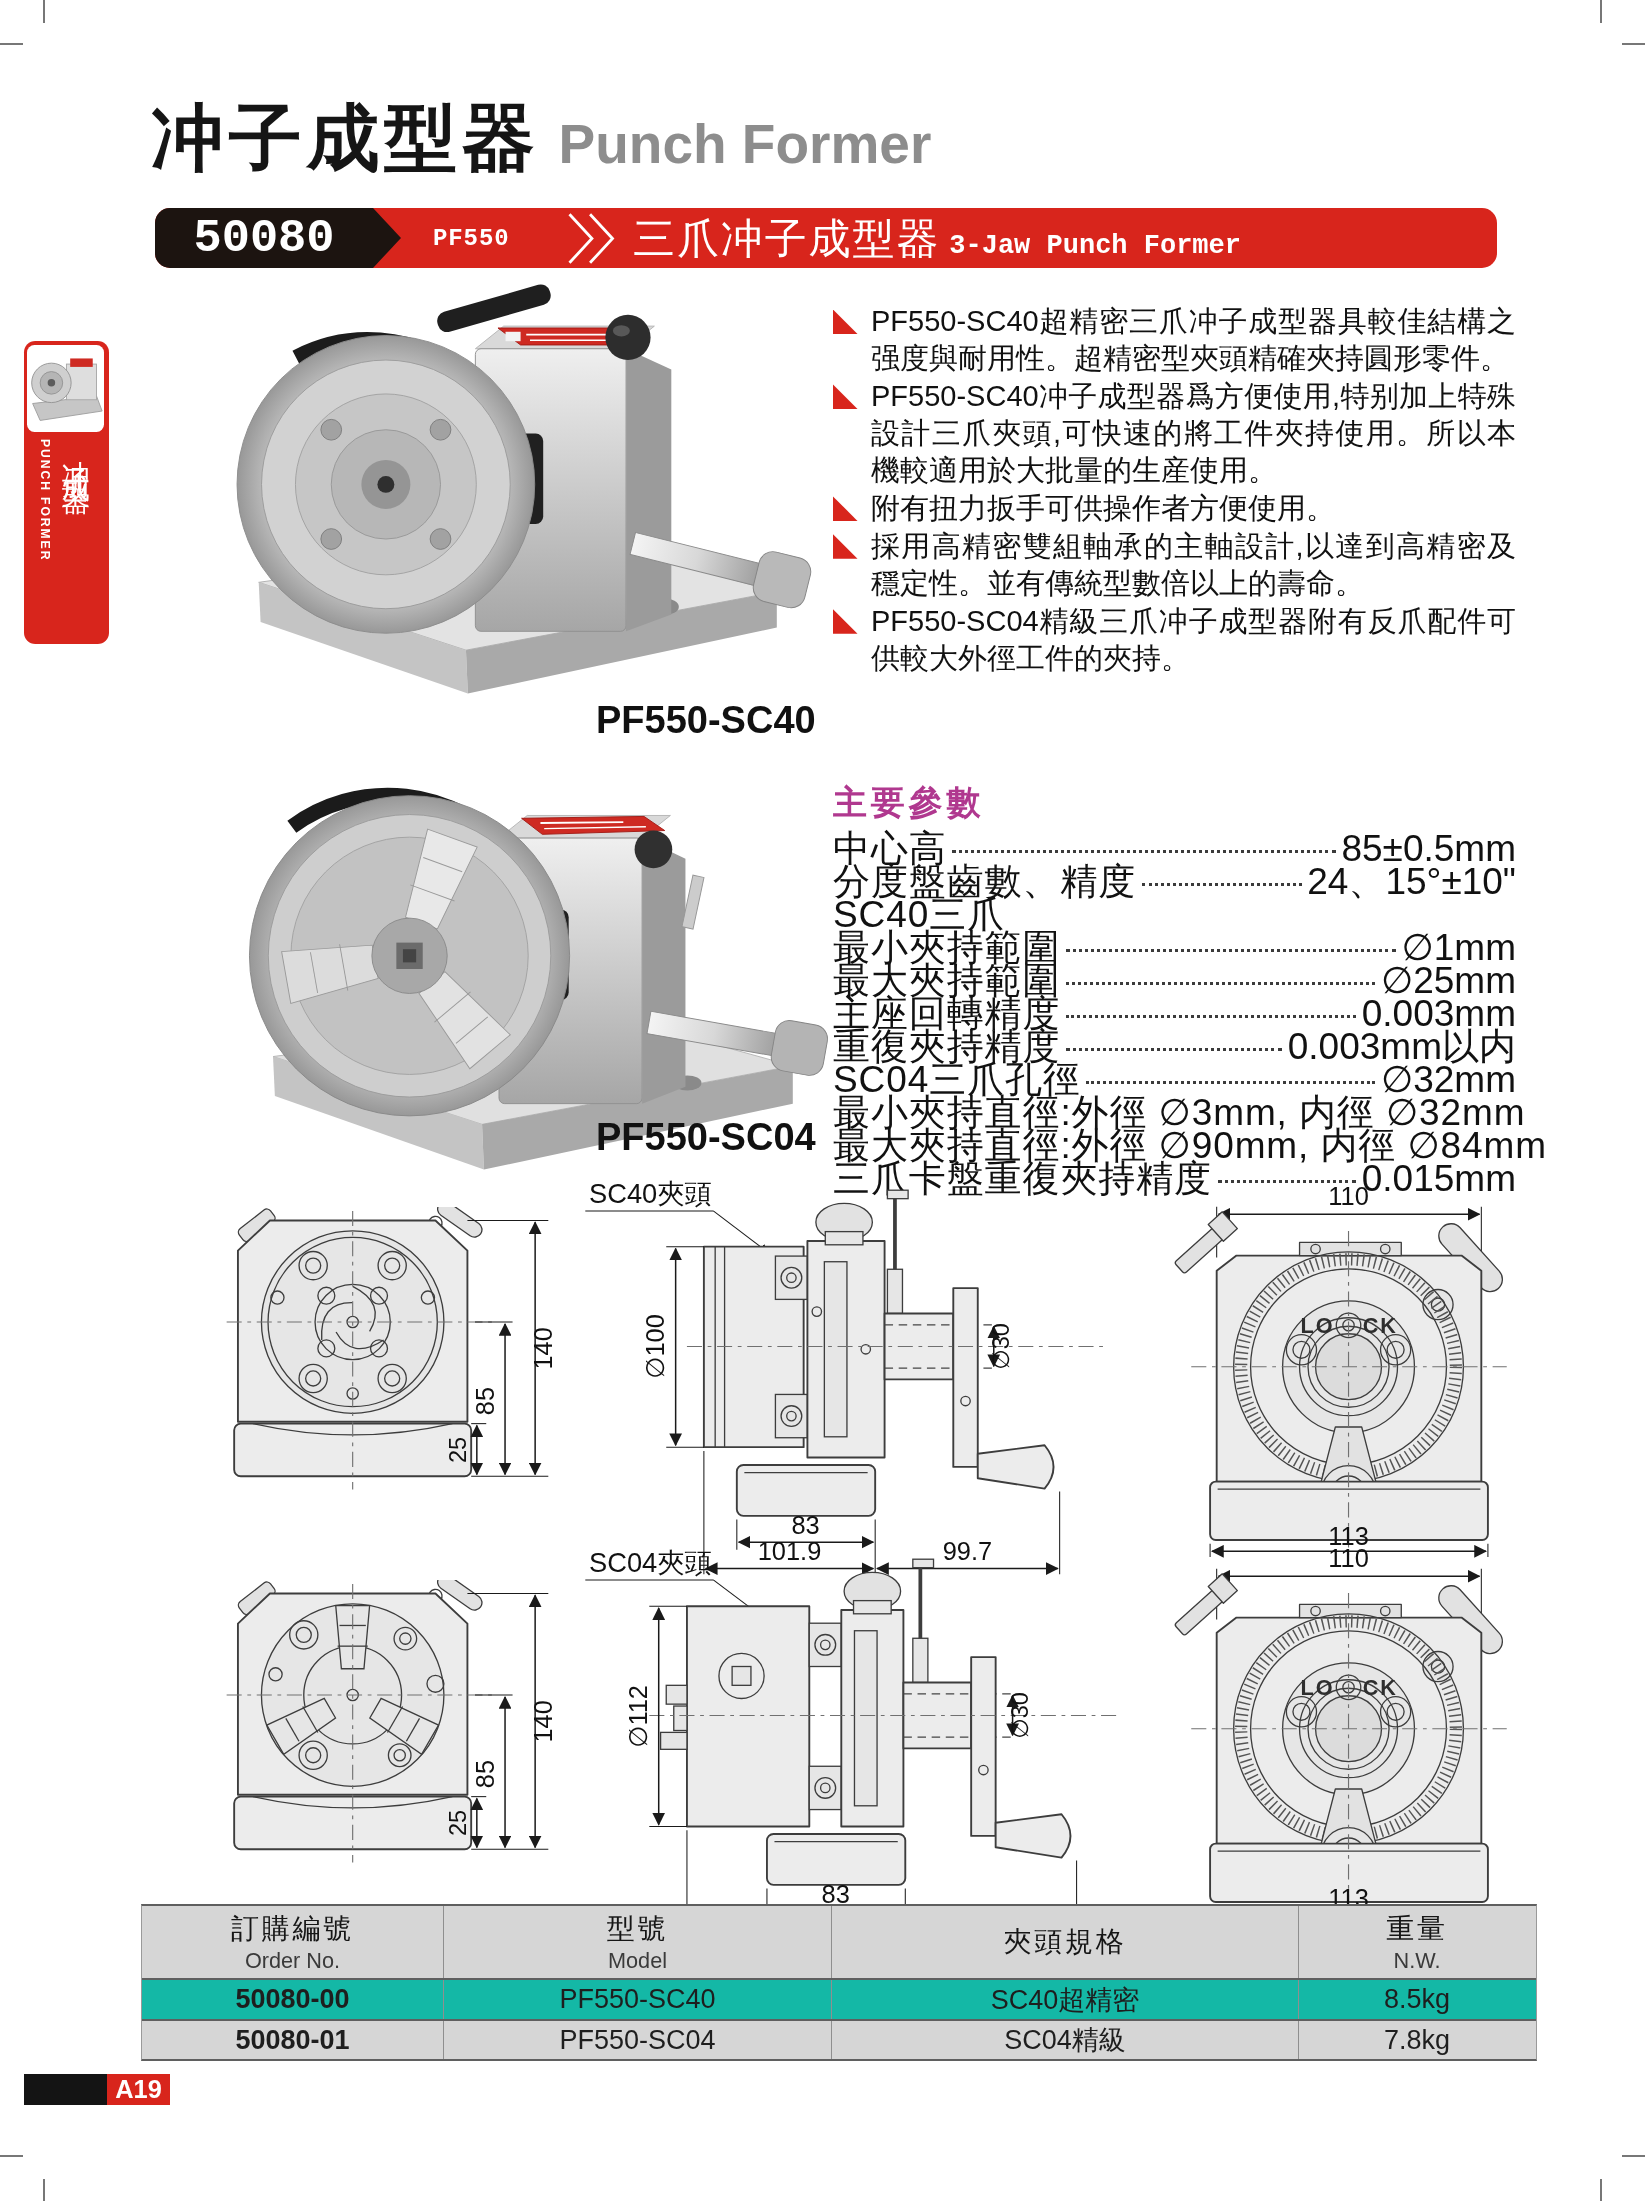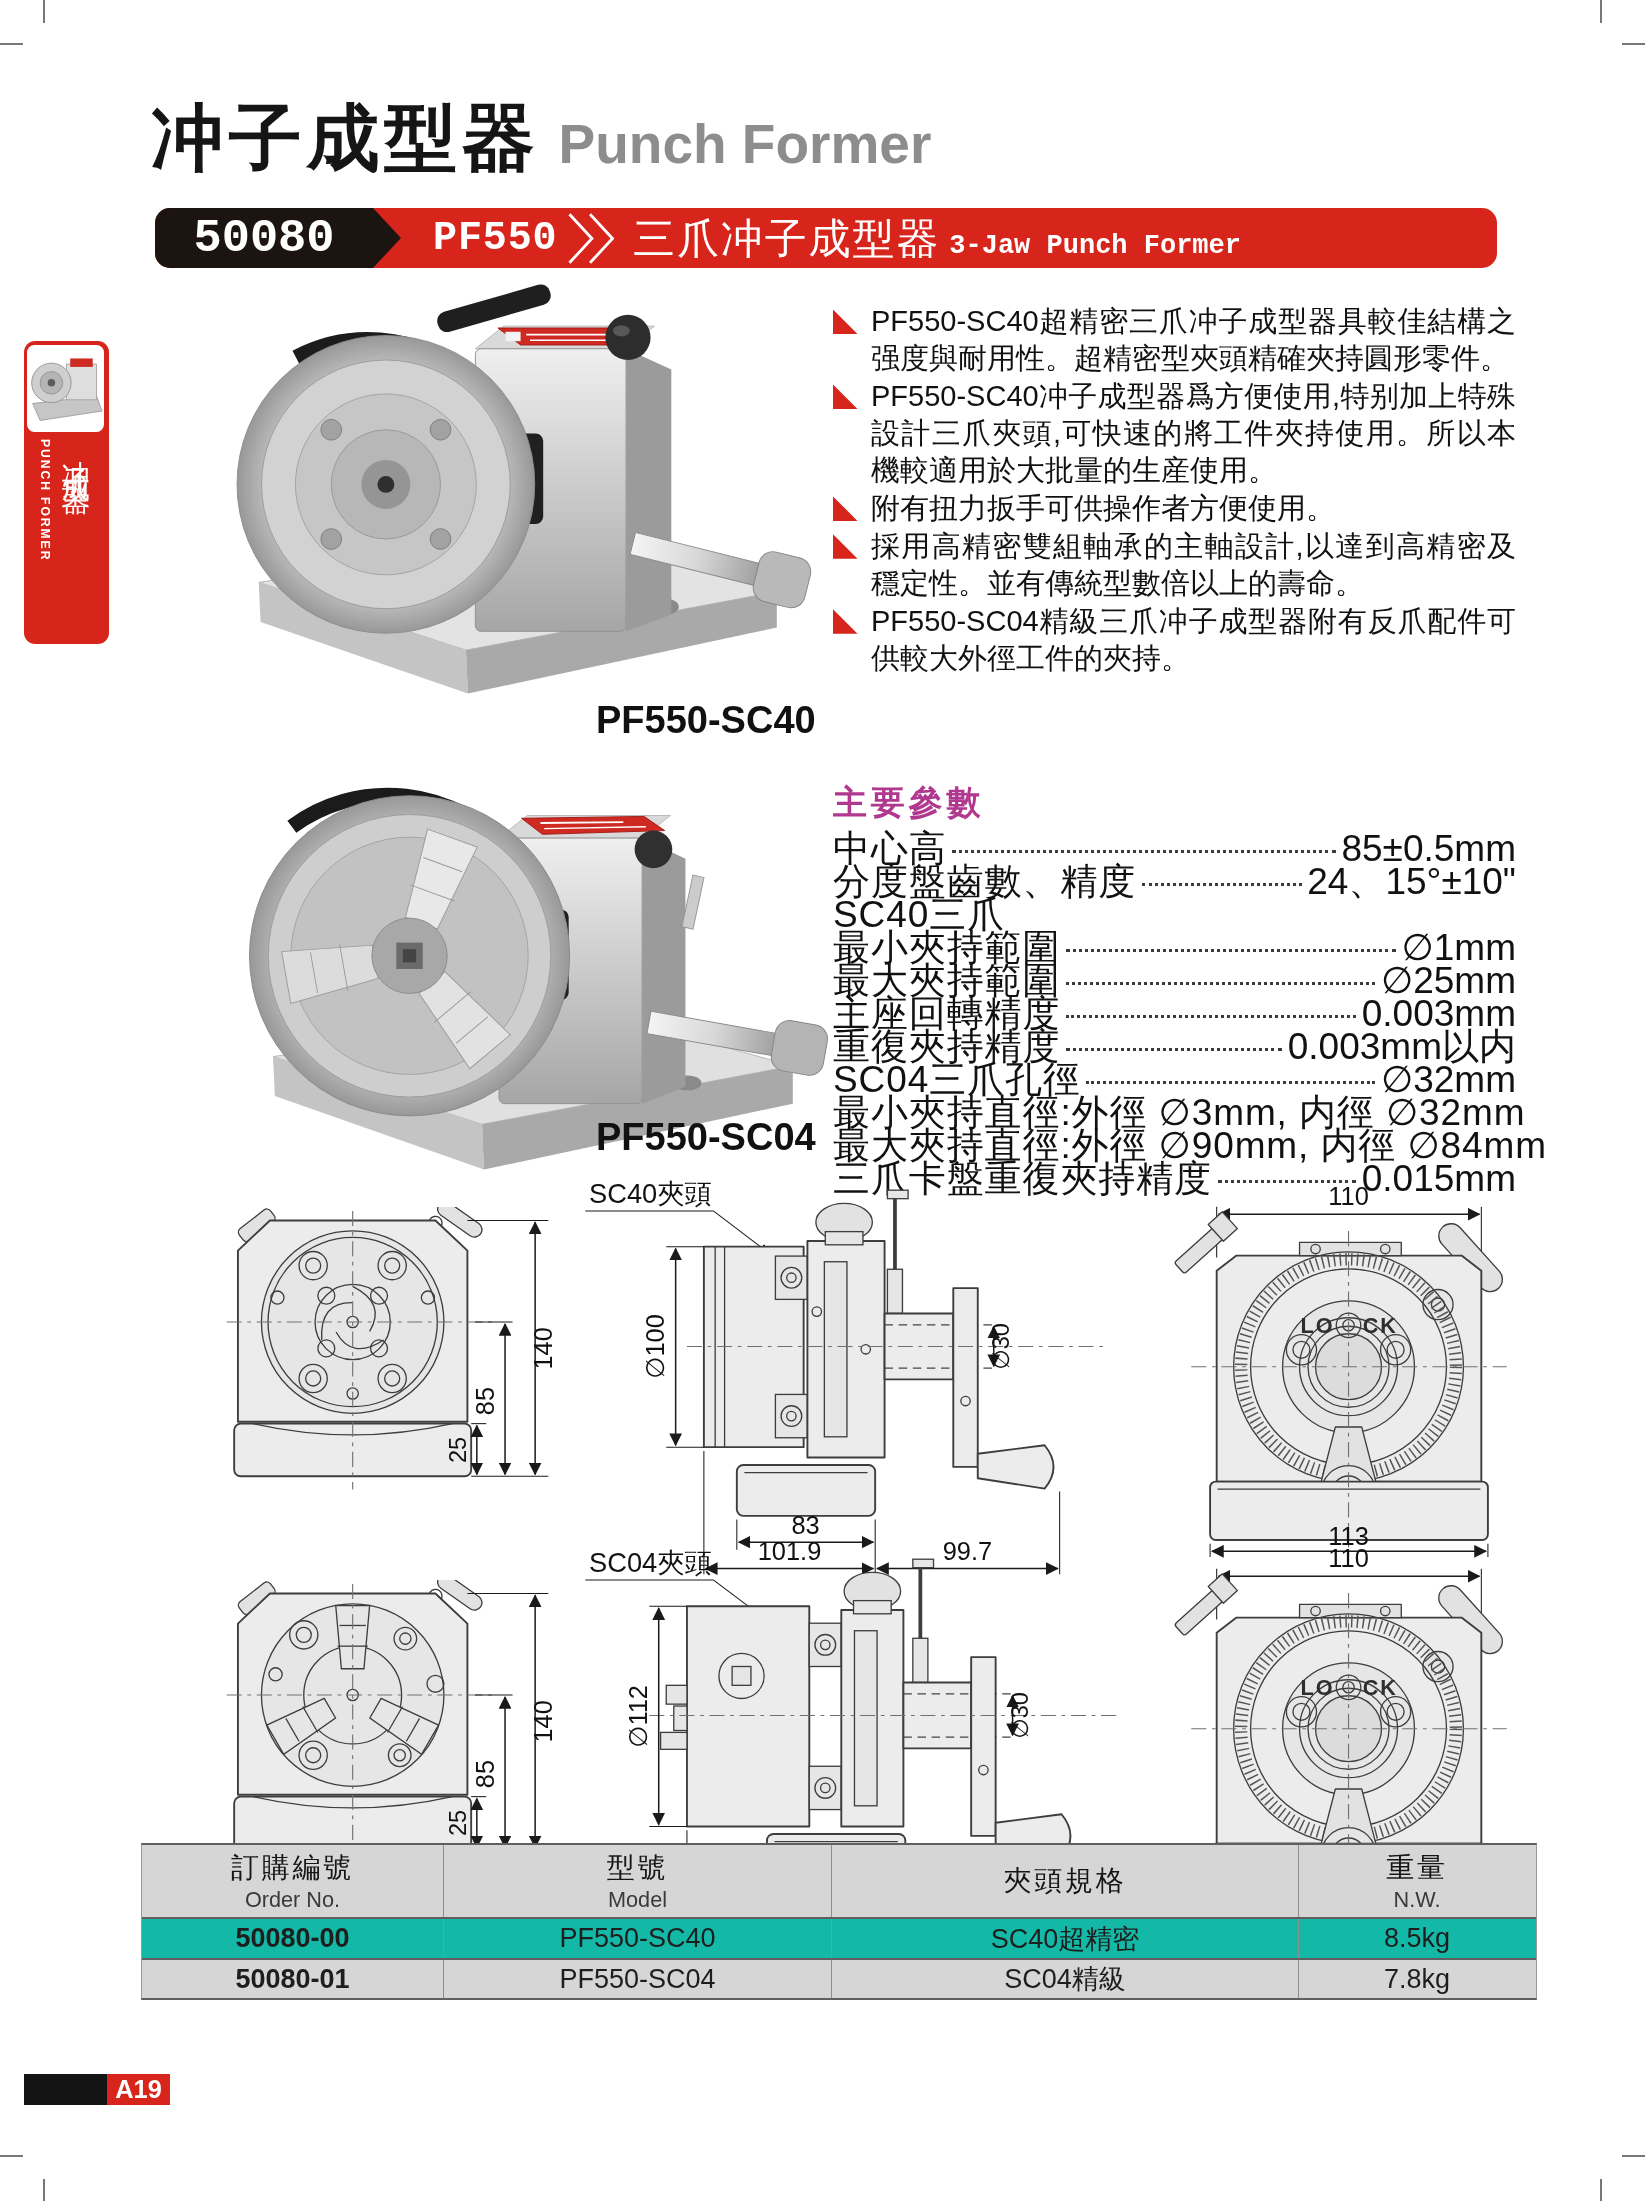--- a/index.html
+++ b/index.html
@@ -24,7 +24,7 @@
   .banner-order{position:absolute;left:0;top:0;width:218px;height:60px;display:flex;
           align-items:center;justify-content:center;color:#fff;font-size:47px;font-weight:bold;}
   .banner-model{position:absolute;left:278px;top:0;height:60px;display:flex;align-items:center;
-          color:#fff;font-size:40px;font-weight:bold;letter-spacing:0.9px;}
+          color:#fff;font-size:24px;font-weight:bold;letter-spacing:0.9px;}
   .banner-chev{position:absolute;left:407px;top:3.8px;}
   .banner-title{position:absolute;left:478px;top:0;height:60px;display:flex;
           align-items:baseline;padding-top:7.5px;gap:9px;color:#fff;}

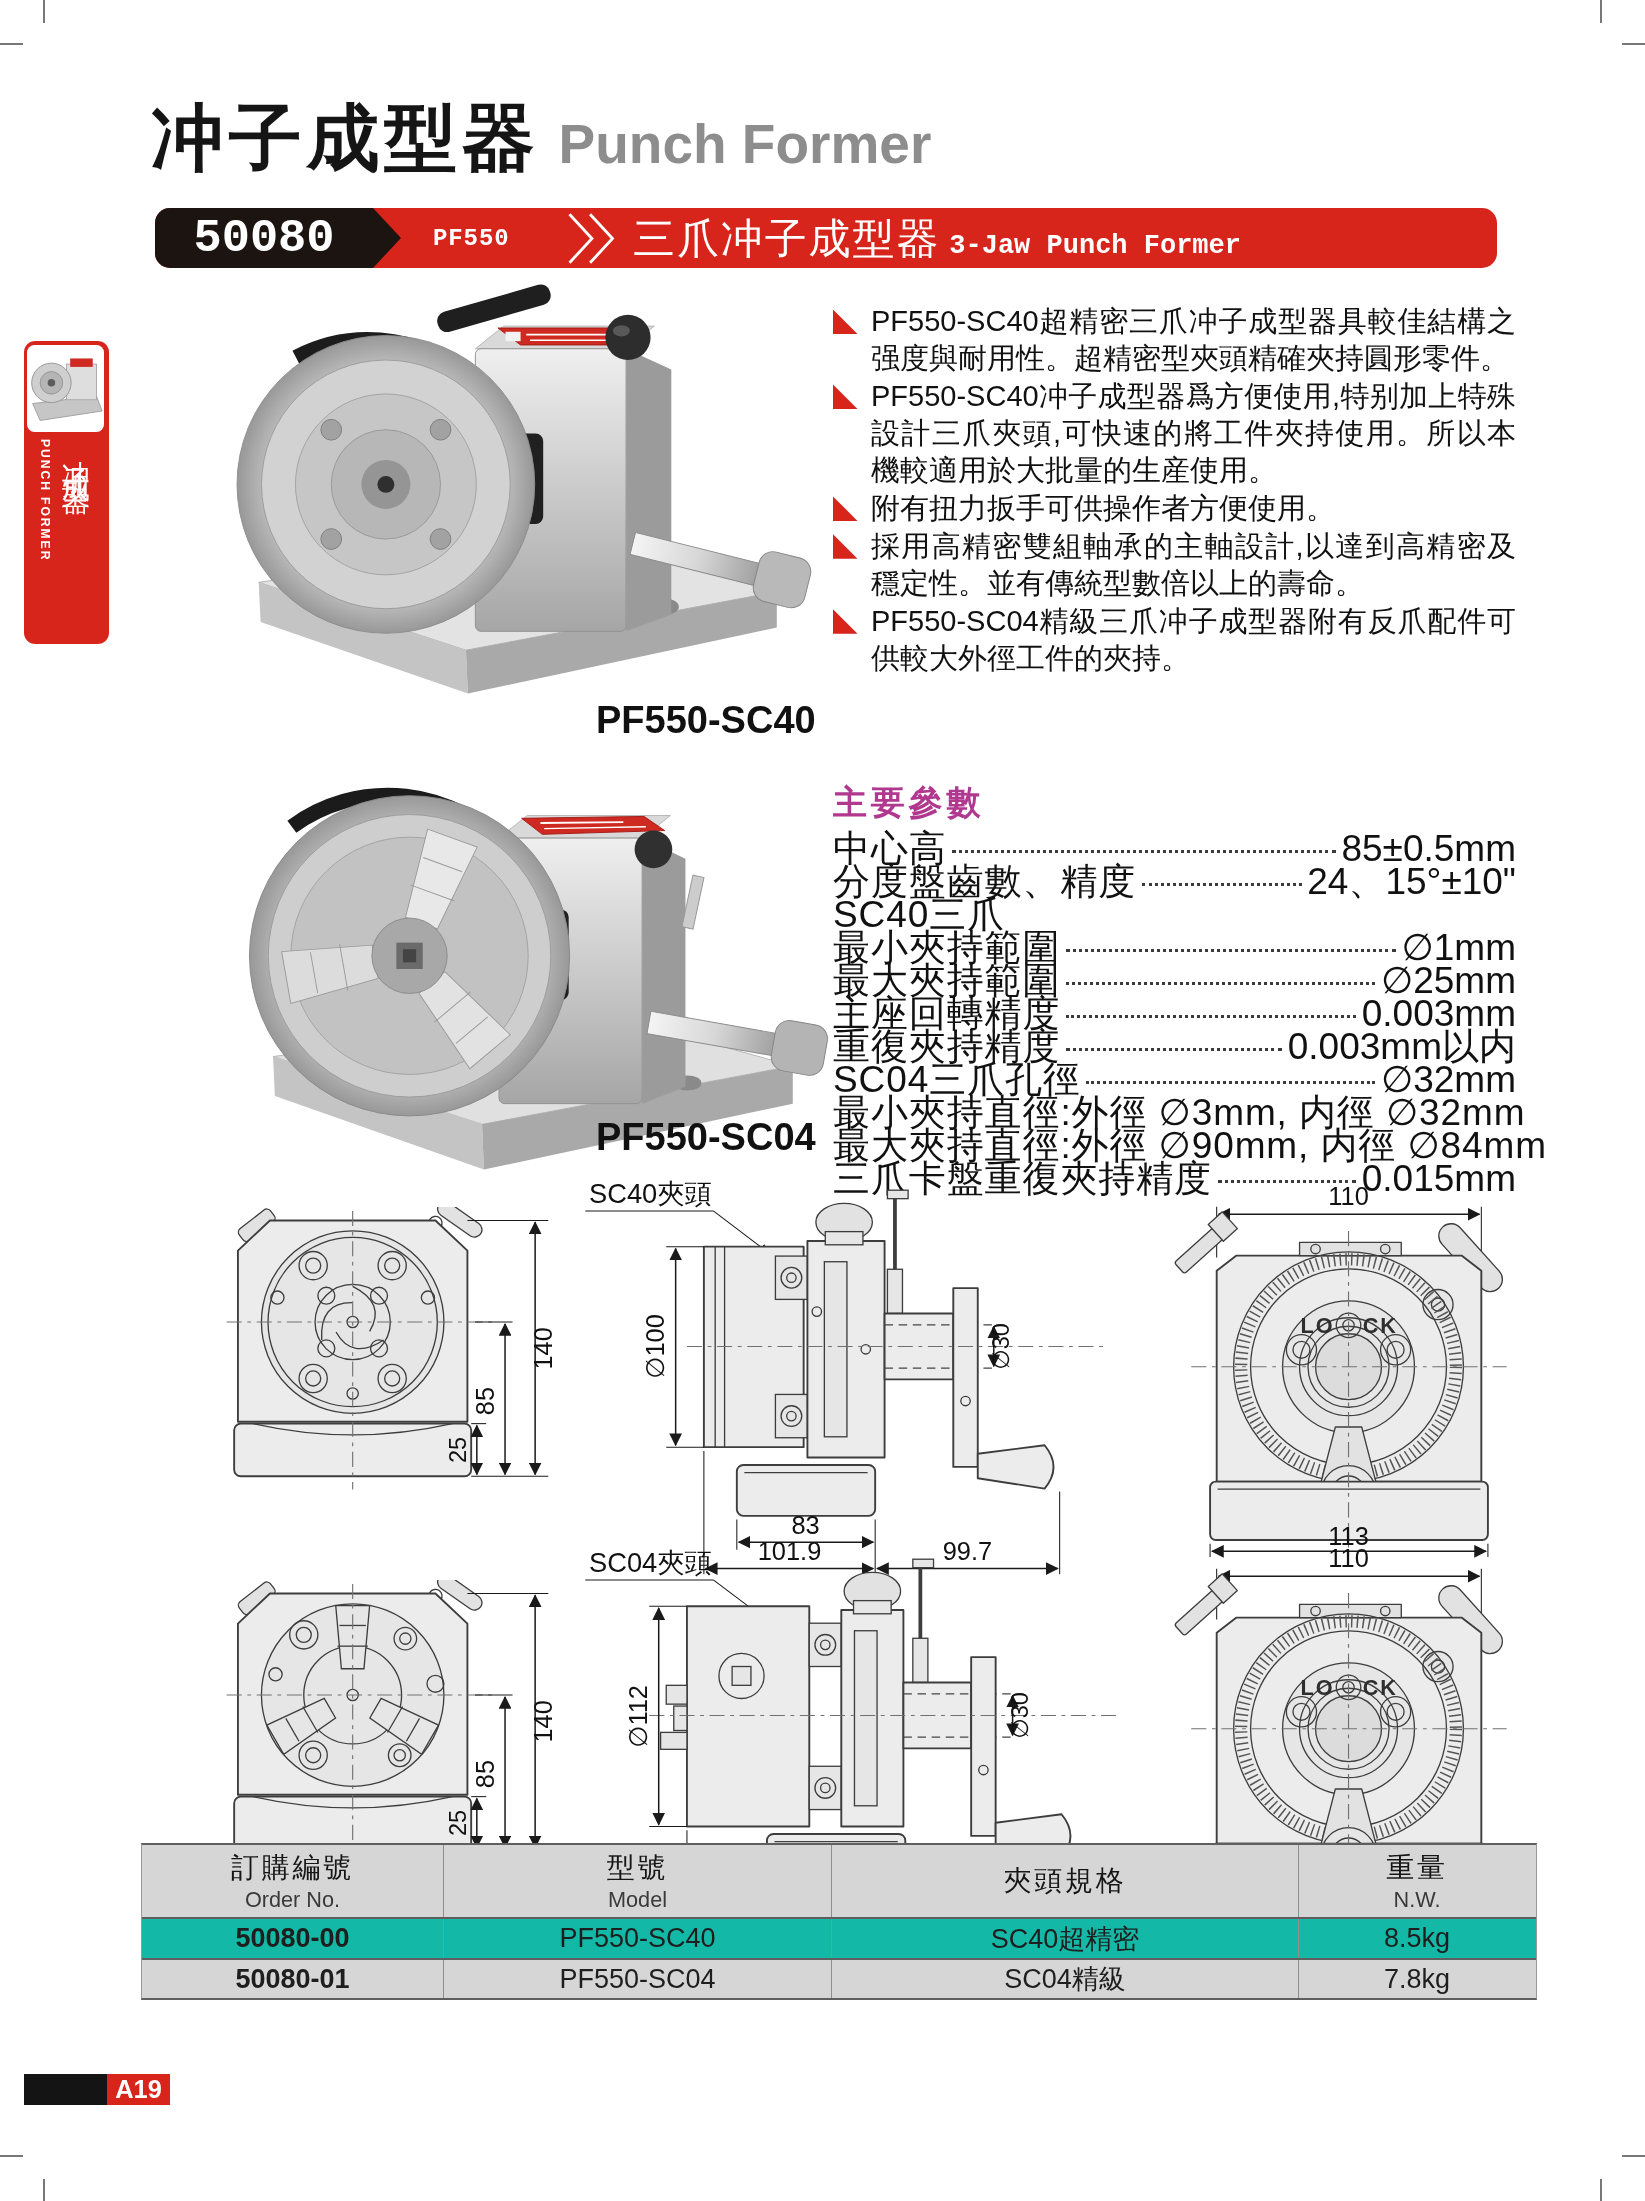--- a/index.html
+++ b/index.html
@@ -78,7 +78,7 @@
   .lock{font-size:23px;font-weight:bold;fill:#2e2e2e;letter-spacing:2px;}
 
   
-  .spec-table{position:absolute;left:141px;top:1843px;width:1394px;
+  .spec-table{position:absolute;left:141px;top:1904px;width:1394px;
           border-top:2.8px solid #5f5f5f;border-bottom:2.8px solid #5f5f5f;
           border-left:1.9px solid #9a9a9a;border-right:1.9px solid #9a9a9a;}
   .t-row{display:grid;grid-template-columns:301px 388px 467px 237px;}

